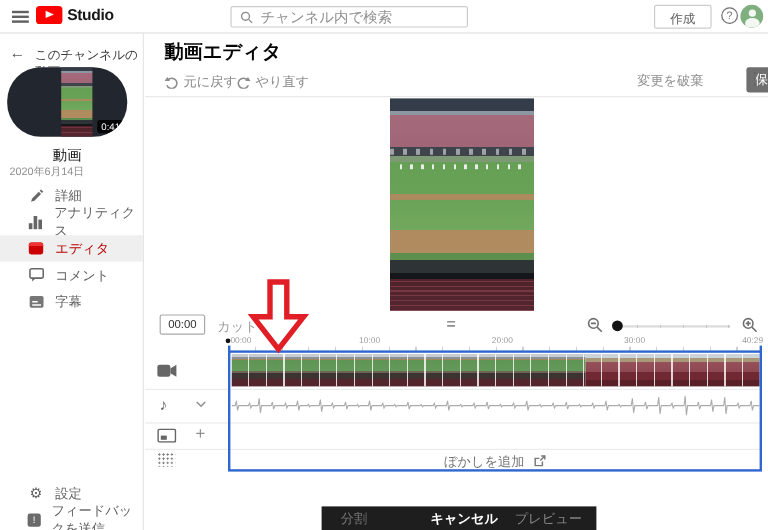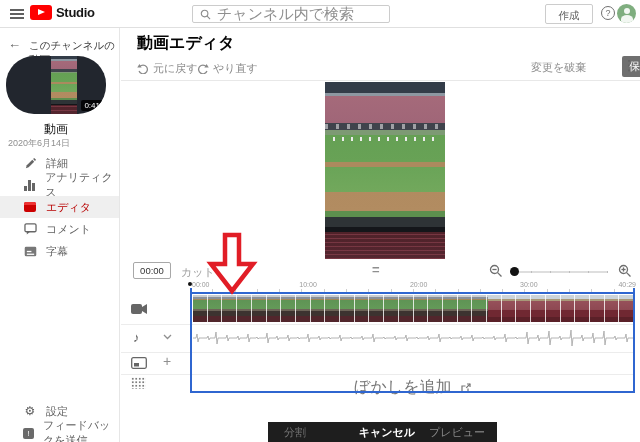--- a/index.html
+++ b/index.html
@@ -16,7 +16,7 @@
   .logo-mark:after { content:""; position:absolute; left:8px; top:4px; border-left:7px solid #fff; border-top:3.5px solid transparent; border-bottom:3.5px solid transparent; }
   .logo-text { font-size:13px; font-weight:700; color:#161616; letter-spacing:-0.3px; }
   .search { position:absolute; left:192px; top:5px; width:198px; height:18px; border:1px solid #ccc; border-radius:2px; display:flex; align-items:center; gap:6px; padding-left:7px; background:#fff; }
-  .search-ph { font-size:15px; color:#8f8f8f; }
+  .search-ph { font-size:12px; color:#8f8f8f; }
   .create-btn { position:absolute; left:545px; top:4px; width:48px; height:20px; border:1px solid #ccc; border-radius:2px; background:#fff; display:flex; align-items:center; justify-content:center; gap:4px; font-size:10.5px; color:#606060;flex-direction:column; }
   .help { position:absolute; left:601px; top:6px; width:14px; height:14px; border:1.2px solid #707070; border-radius:50%; color:#707070; font-size:9px; text-align:center; line-height:12px; }
   .avatar { position:absolute; left:617px; top:4px; width:19px; height:19px; border-radius:50%; background:#7fae7f; overflow:hidden; }

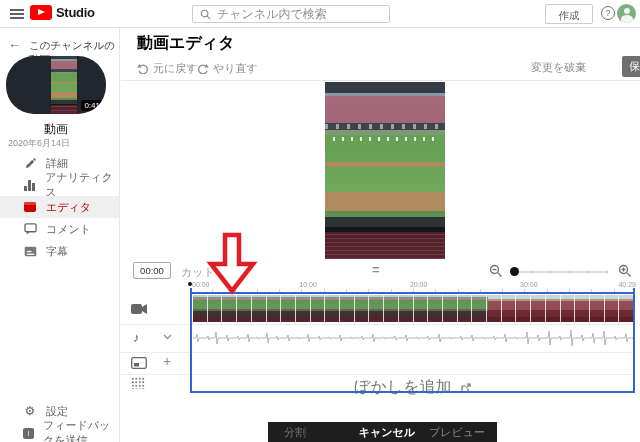--- a/index.html
+++ b/index.html
@@ -104,7 +104,7 @@
       #96505a 24%, #8e4852 55%, #702832 55%, #702832 80%, #5a2028 80%, #5a2028 100%); }
   .fs-grid { position:absolute; inset:0; background:repeating-linear-gradient(to right, transparent 0 13.7px, rgba(255,255,255,.8) 13.7px 14.7px); }
   .waveform { position:absolute; left:193px; top:327px; width:440px; height:22px; }
-  .addblur { position:absolute; left:190px; top:377px; width:445px; text-align:center; font-size:16px; color:#767676; cursor:pointer; }
+  .addblur { position:absolute; left:190px; top:377px; width:445px; text-align:center; font-size:11px; color:#767676; cursor:pointer; }
   .extlink { display:inline-block; vertical-align:-1px; margin-left:5px; }
 
   

